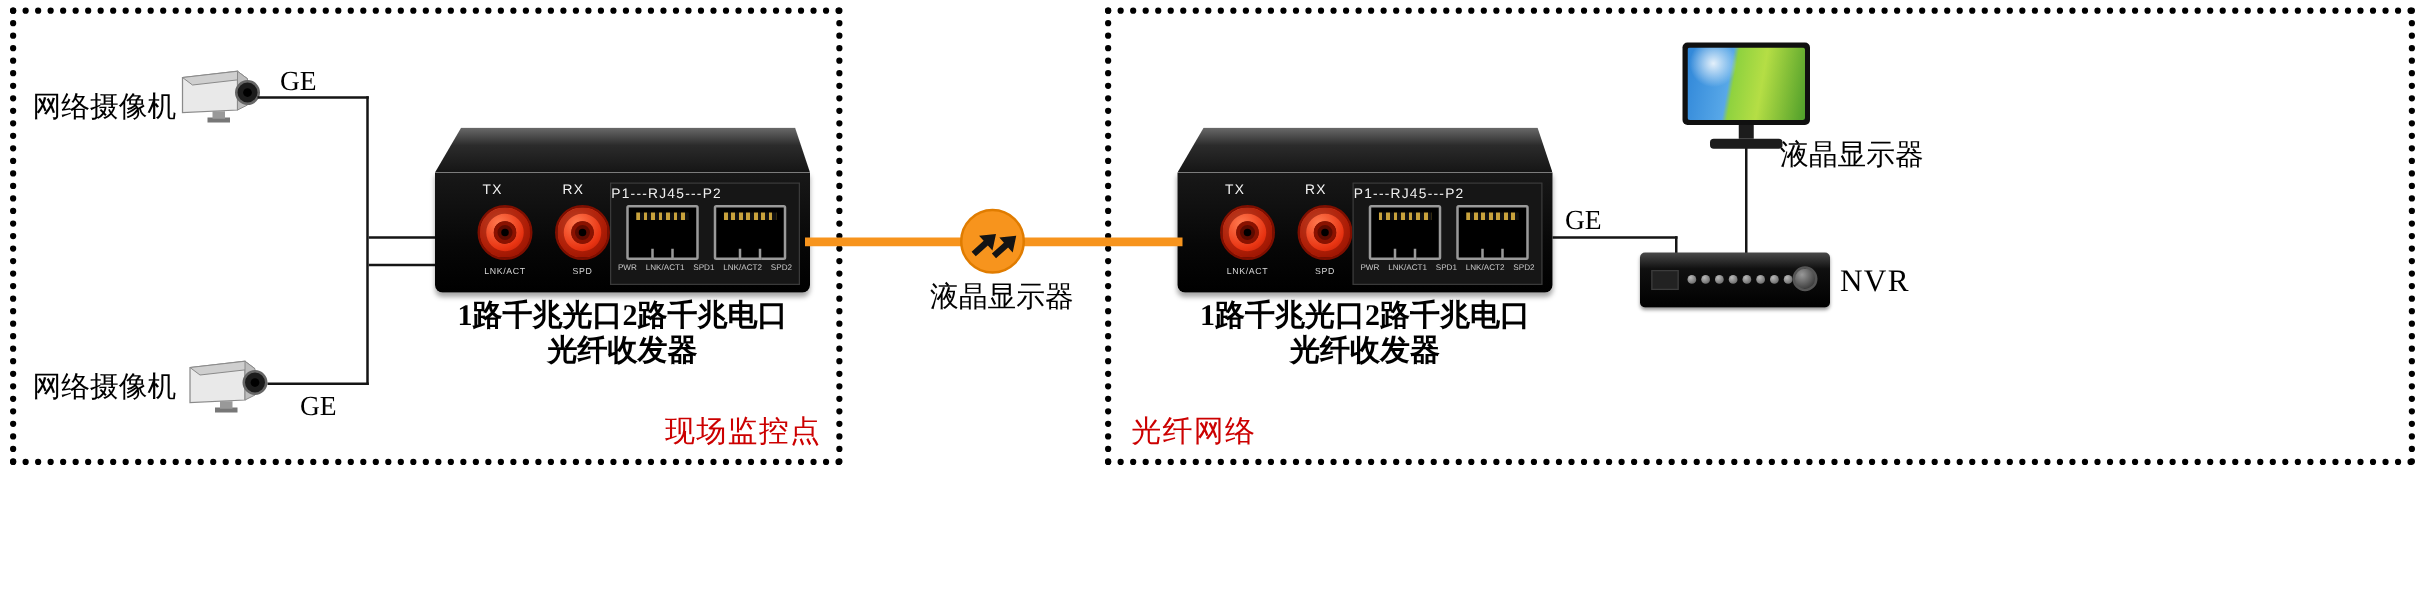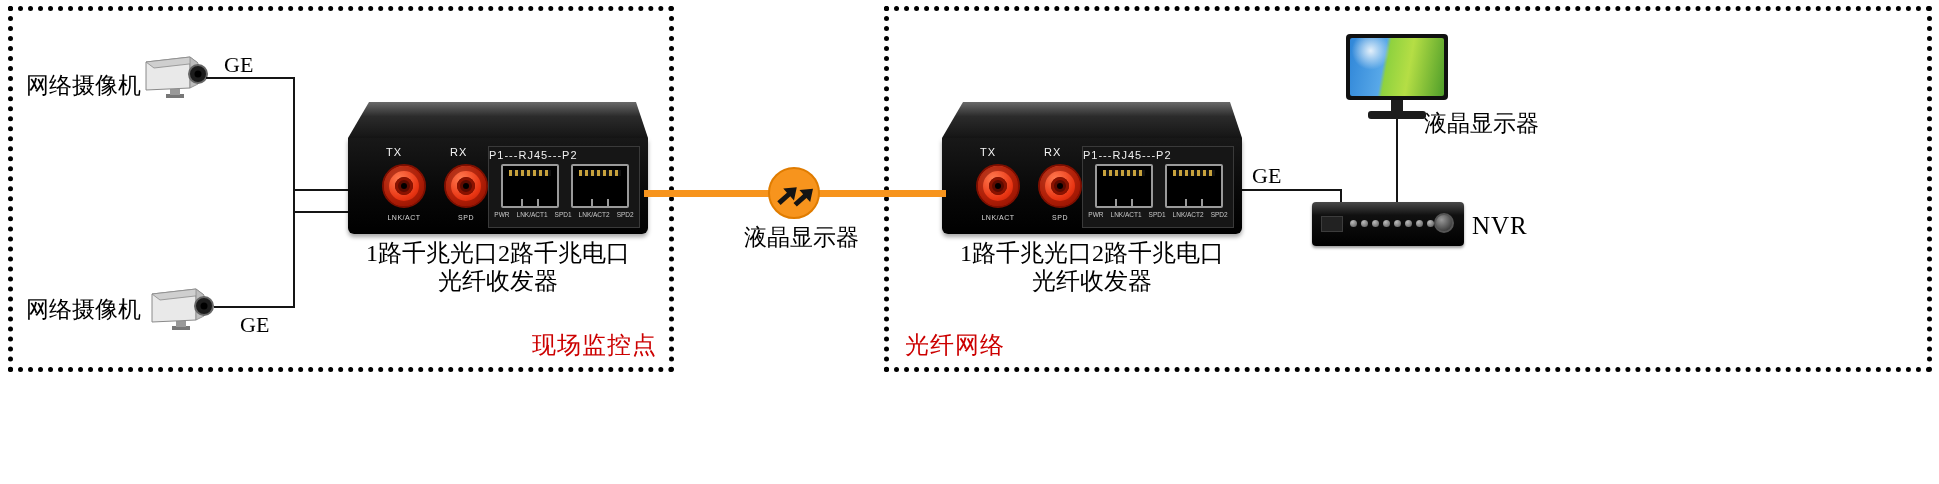--- a/index.html
+++ b/index.html
@@ -47,7 +47,7 @@
   .led-row{position:absolute;left:0;top:64px;width:100%;display:flex;justify-content:center;gap:7px;
            color:#c8c8c8;font-size:6.5px;font-family:"Liberation Sans",sans-serif;white-space:nowrap;}
   .conv-caption{position:absolute;left:-20px;top:138px;width:340px;text-align:center;font-size:24px;
-                line-height:1.15;color:#000;}
+                line-height:1.15;color:#000;font-weight:bold;}
 
   
   .camera{position:absolute;width:72px;height:54px;}

